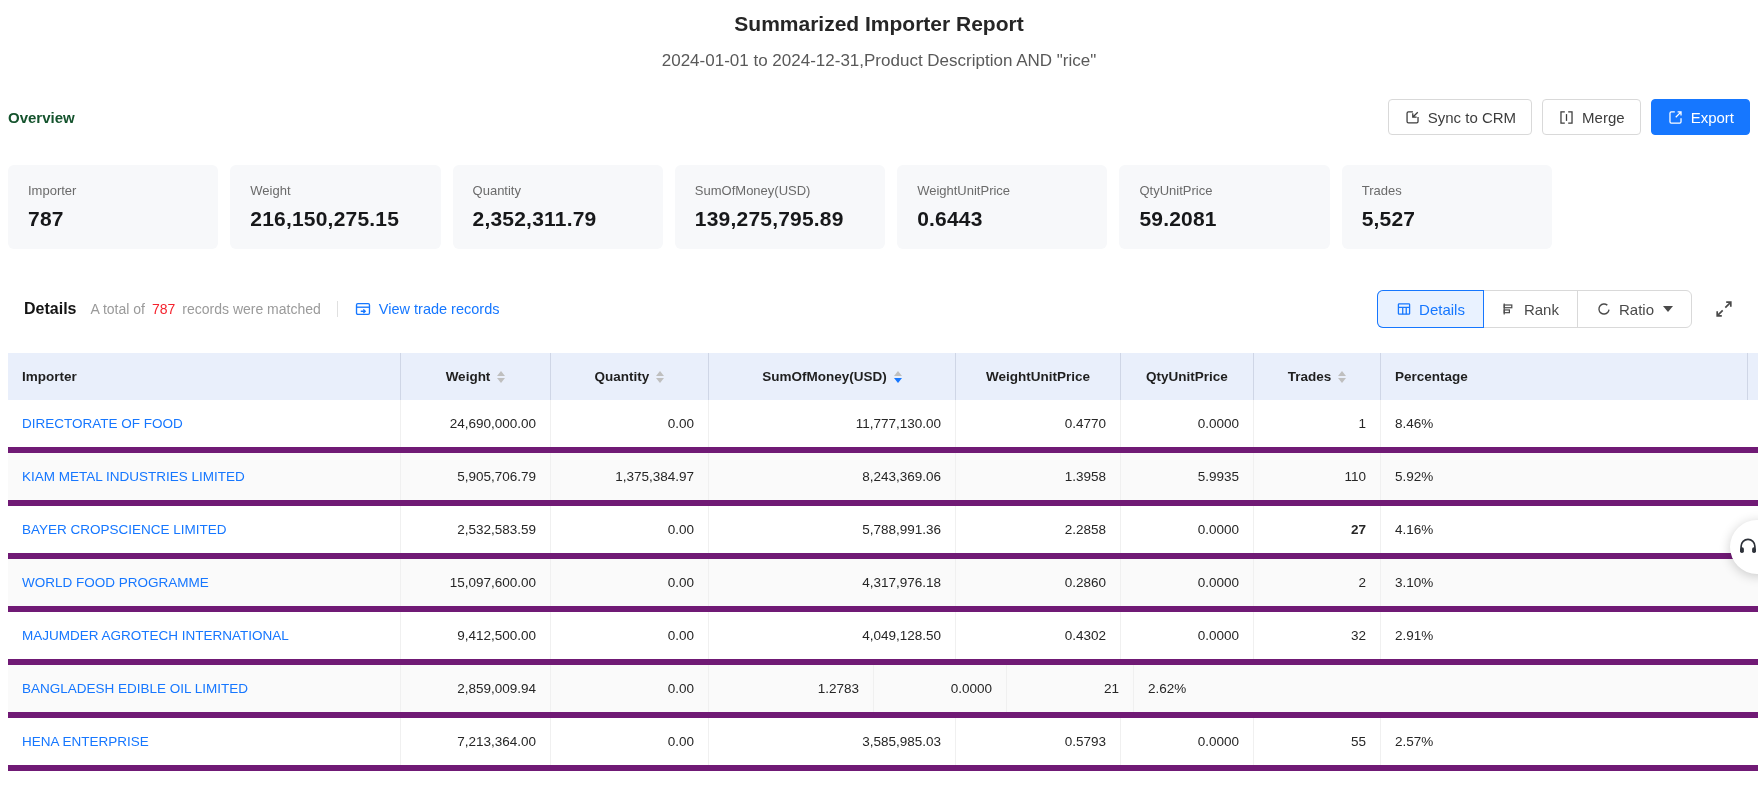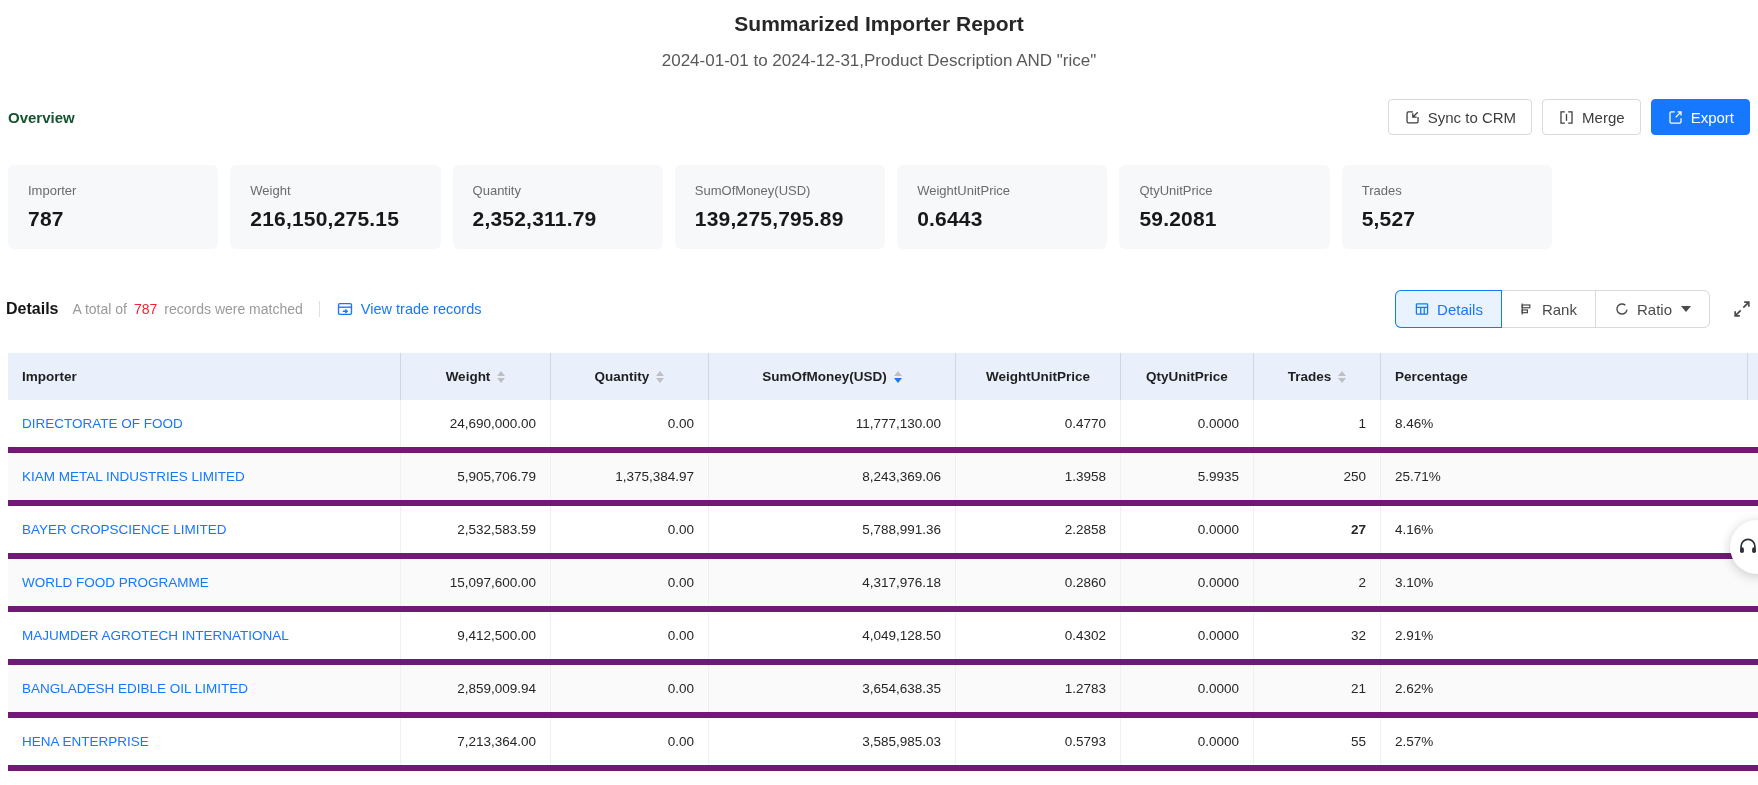--- a/index.html
+++ b/index.html
@@ -22,7 +22,7 @@
   .card-label { font-size: 13px; color: #6b6b6b; }
   .card-value { margin-top: 9px; font-size: 21px; font-weight: 700; color: #17181a; letter-spacing: .2px; }
 
-  .details-bar { margin: 41px 6px 0; height: 38px; display: flex; align-items: center; justify-content: center; }
+  .details-bar { margin: 41px 24px 0; height: 38px; display: flex; align-items: center; justify-content: center; }
   .details-heading { font-size: 16px; font-weight: 700; color: #141414; }
   .matched { margin-left: 14px; font-size: 14px; color: #9a9a9a; }
   .matched .count { color: #f5222d; margin: 0 7px; }

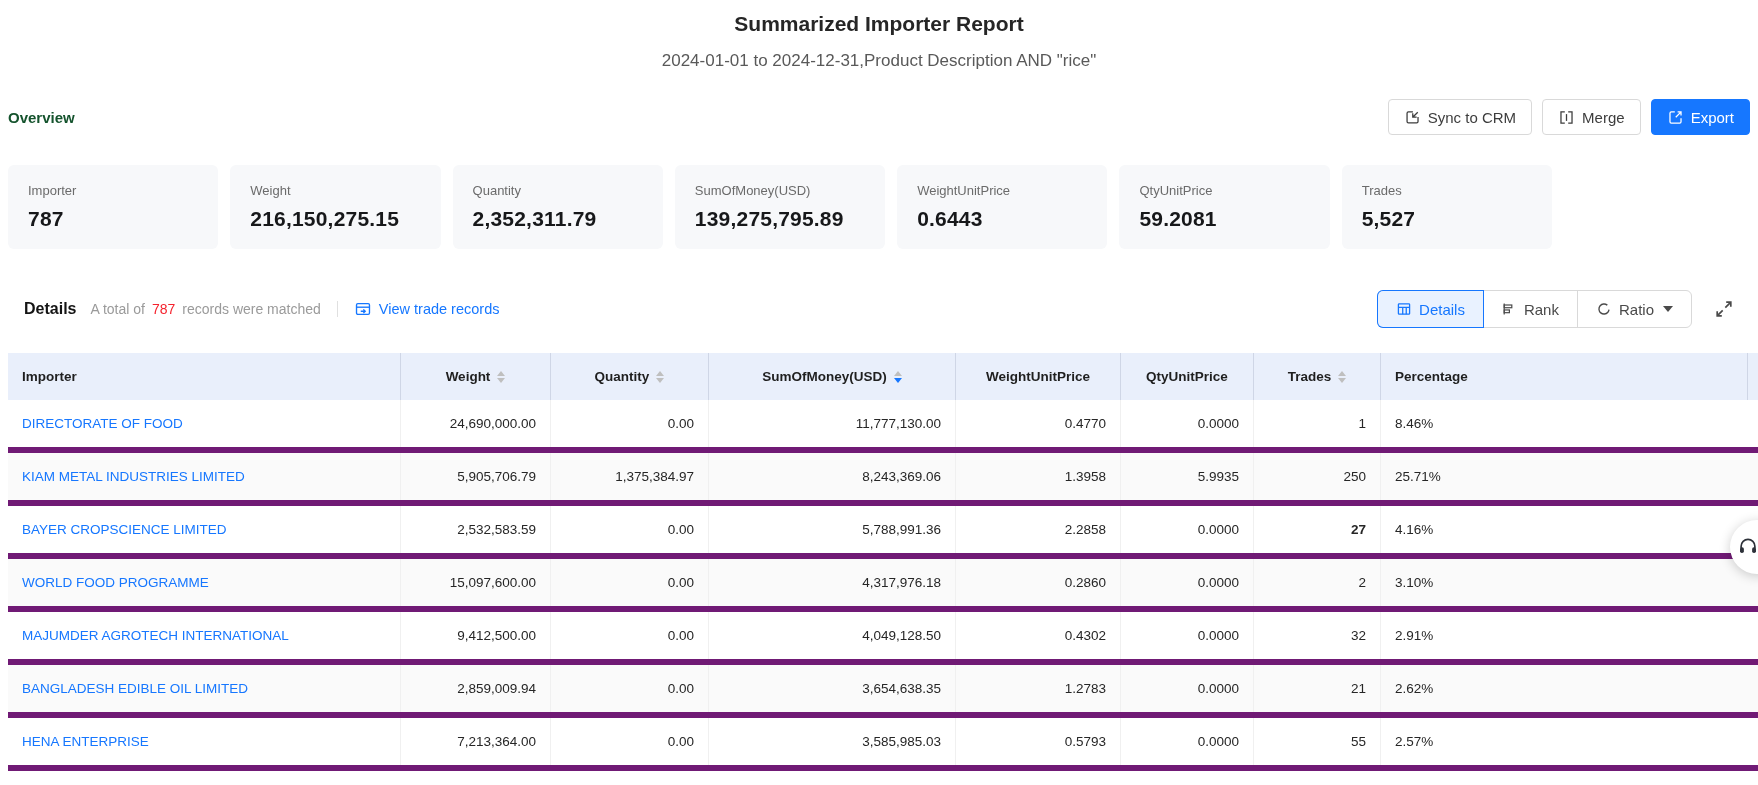--- a/index.html
+++ b/index.html
@@ -264,7 +264,7 @@
           <div class="td right" style="flex: 0 0 247px;">8,243,369.06</div>
           <div class="td right" style="flex: 0 0 165px;">1.3958</div>
           <div class="td right" style="flex: 0 0 133px;">5.9935</div>
-          <div class="td right" style="flex: 0 0 127px;">250</div>
+          <div class="td right" style="flex: 0 0 127px;">110</div>
           <div class="td" style="flex: 1 1 auto;">25.71%</div>
         </div>
         <div class="tr">

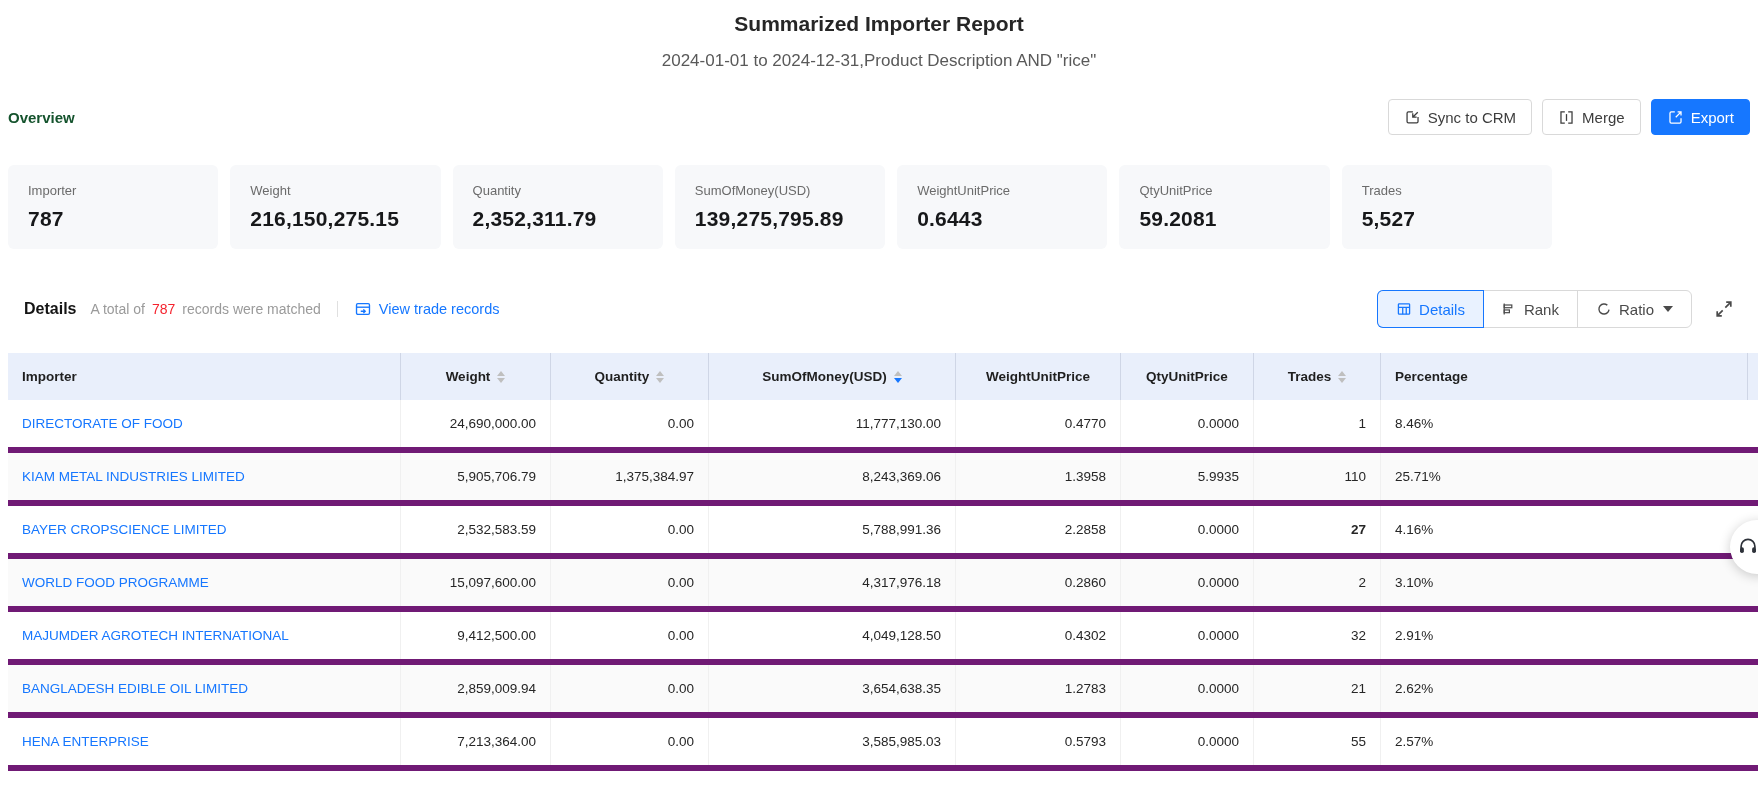--- a/index.html
+++ b/index.html
@@ -265,7 +265,7 @@
           <div class="td right" style="flex: 0 0 165px;">1.3958</div>
           <div class="td right" style="flex: 0 0 133px;">5.9935</div>
           <div class="td right" style="flex: 0 0 127px;">110</div>
-          <div class="td" style="flex: 1 1 auto;">25.71%</div>
+          <div class="td" style="flex: 1 1 auto;">5.92%</div>
         </div>
         <div class="tr">
           <div class="td" style="flex: 0 0 392px;">

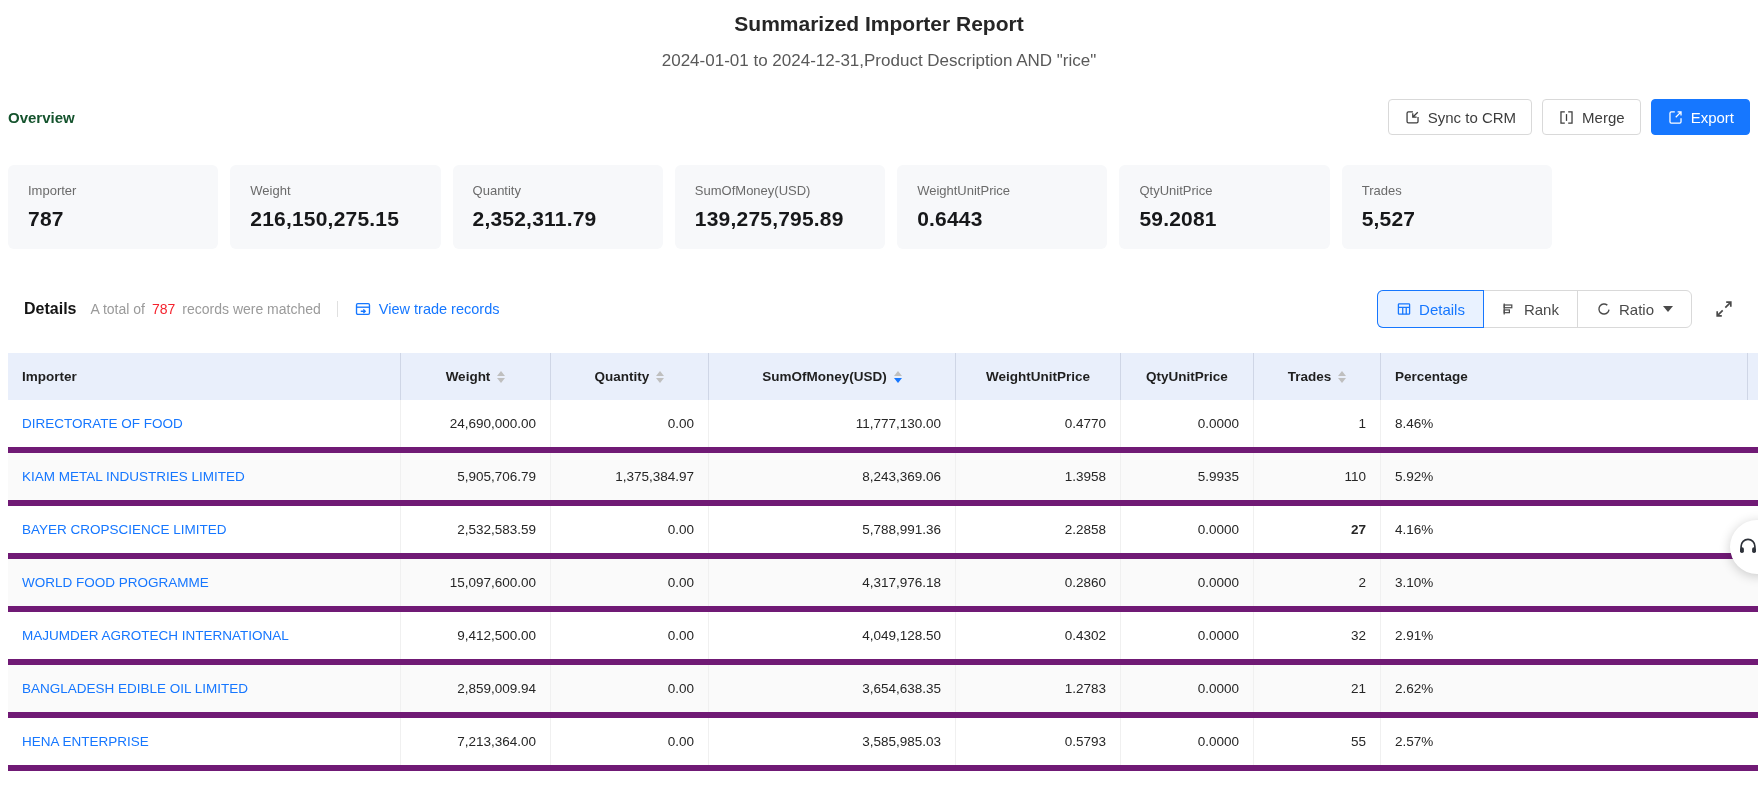--- a/index.html
+++ b/index.html
@@ -309,7 +309,6 @@
           </div>
           <div class="td right" style="flex: 0 0 150px;">2,859,009.94</div>
           <div class="td right" style="flex: 0 0 158px;">0.00</div>
-          <div class="td right" style="flex: 0 0 247px;">3,654,638.35</div>
           <div class="td right" style="flex: 0 0 165px;">1.2783</div>
           <div class="td right" style="flex: 0 0 133px;">0.0000</div>
           <div class="td right" style="flex: 0 0 127px;">21</div>

